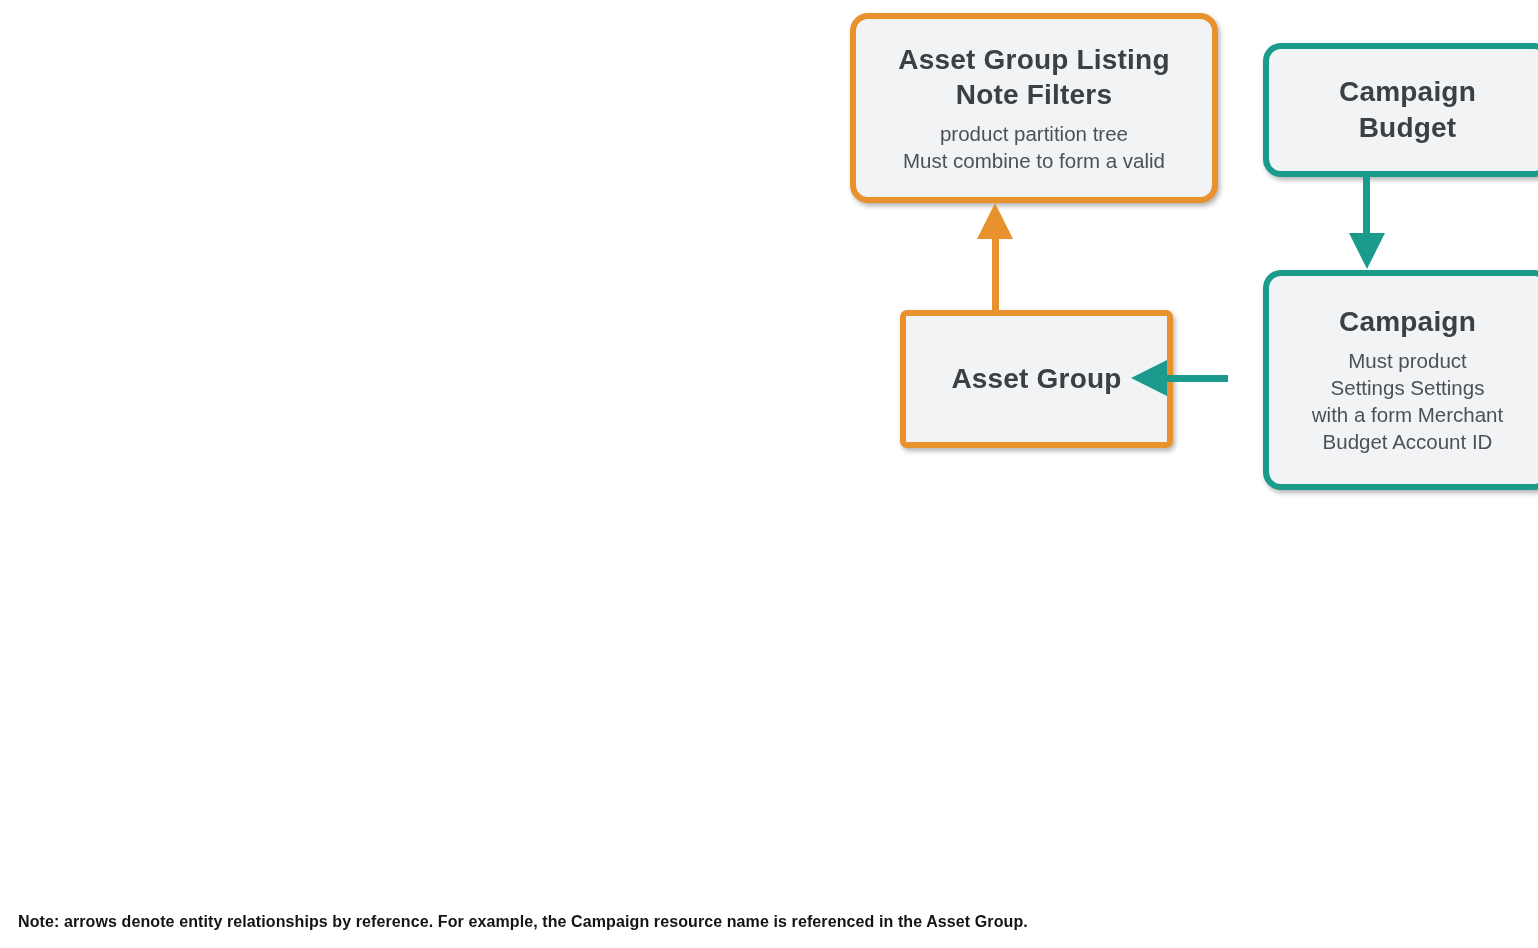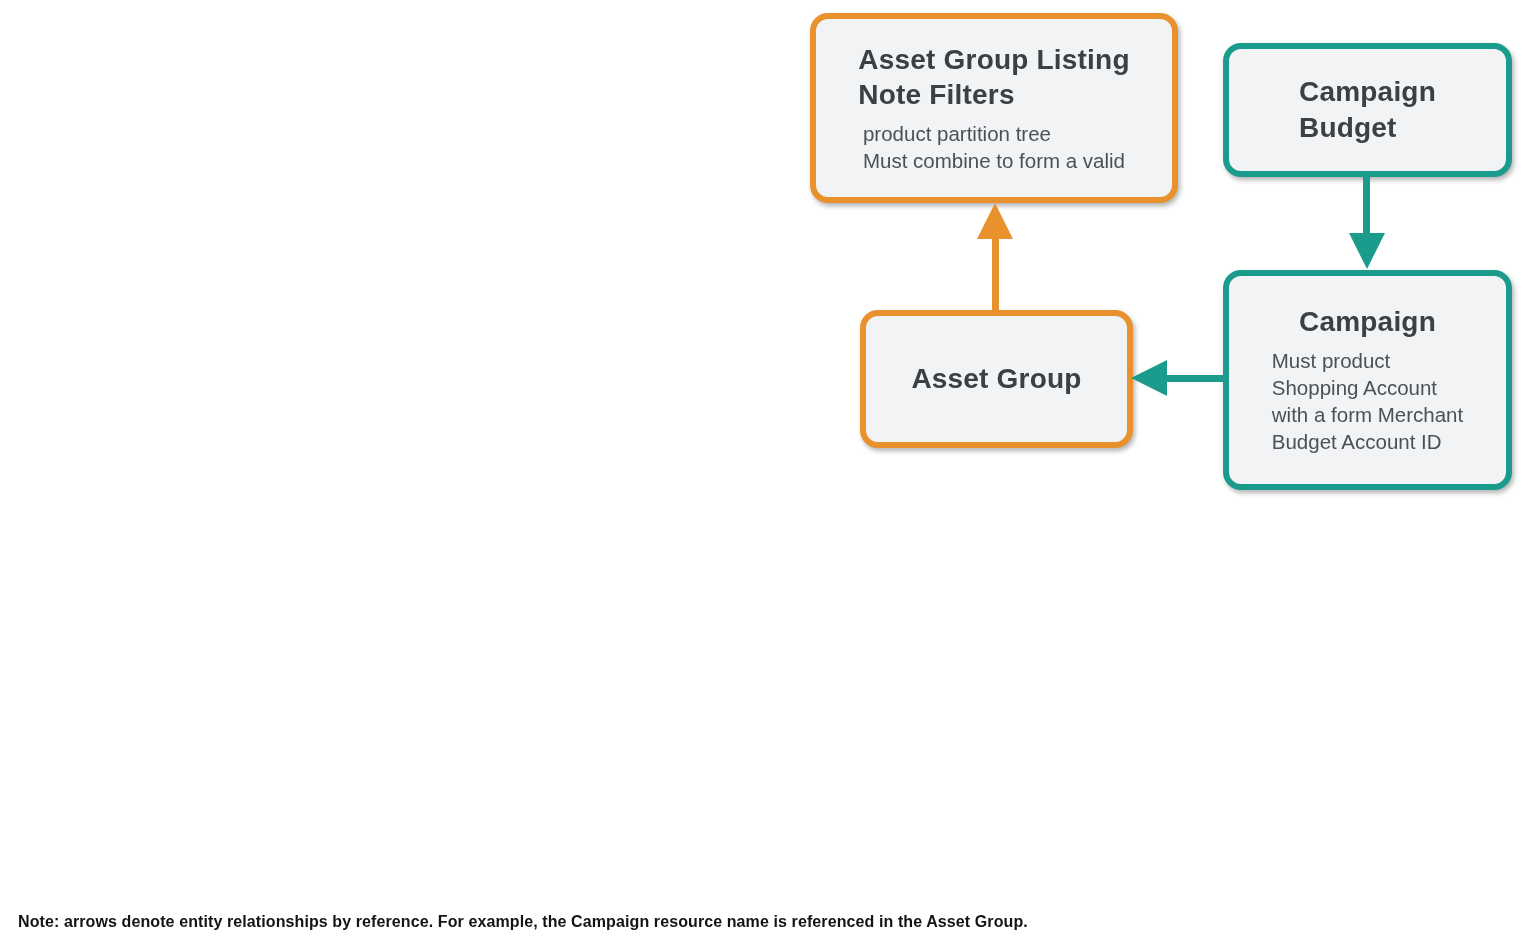--- a/index.html
+++ b/index.html
@@ -23,8 +23,10 @@
     flex-direction: column;
     align-items: center;
     justify-content: center;
+    text-align: center;
     box-shadow: 2px 3px 5px rgba(0,0,0,0.30);
     padding: 8px 14px;
+    margin-left: 40px;
   }
   .node.orange { border: 6px solid var(--orange, #E8912D); }
   .node.teal   { border: 6px solid var(--teal, #1A9B8B); }

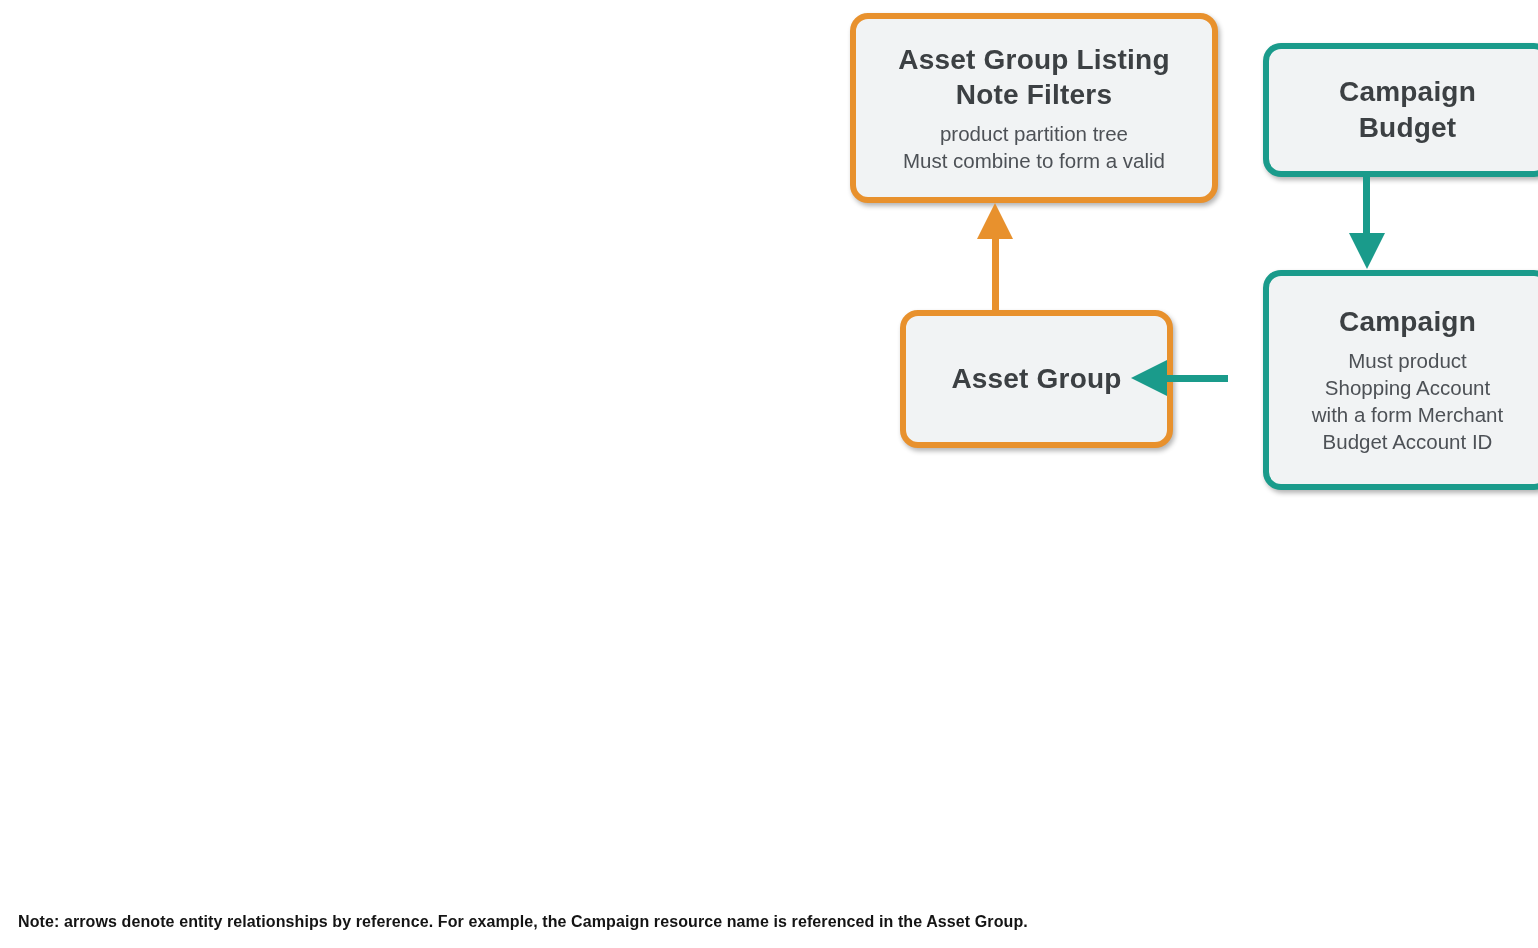--- a/index.html
+++ b/index.html
@@ -46,7 +46,7 @@
   
   #node-aglgf           { left: 810px;  top: 13px;  width: 368px; height: 190px; }
   #node-campaign-budget { left: 1223px; top: 43px;  width: 289px; height: 134px; }
-  #node-asset-group     { left: 860px;  top: 310px; width: 273px; height: 138px; }
+  #node-asset-group     { left: 860px;  top: 310px; width: 273px; height: 138px; border-radius: 7px; }
   #node-campaign        { left: 1223px; top: 270px; width: 289px; height: 220px; }
 
   

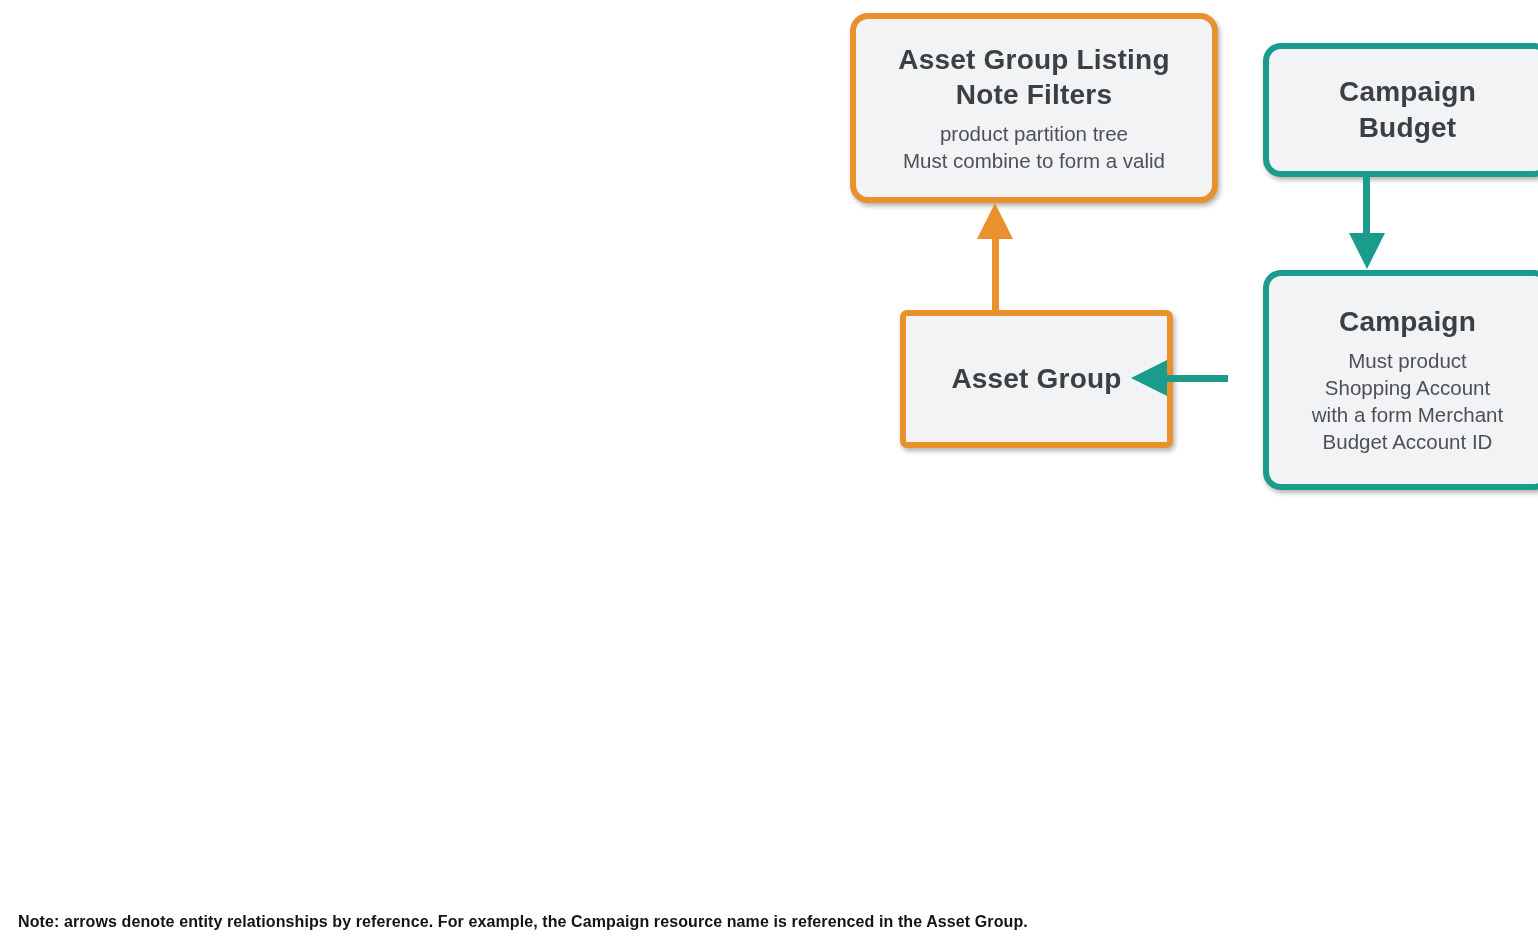--- a/index.html
+++ b/index.html
@@ -119,7 +119,7 @@
   <div class="node-title">Campaign</div>
   <div class="node-subtitle">
     <div>Must product</div>
-    <div>Shopping Account</div>
+    <div>Settings Settings</div>
     <div>with a form Merchant</div>
     <div>Budget Account ID</div>
   </div>

